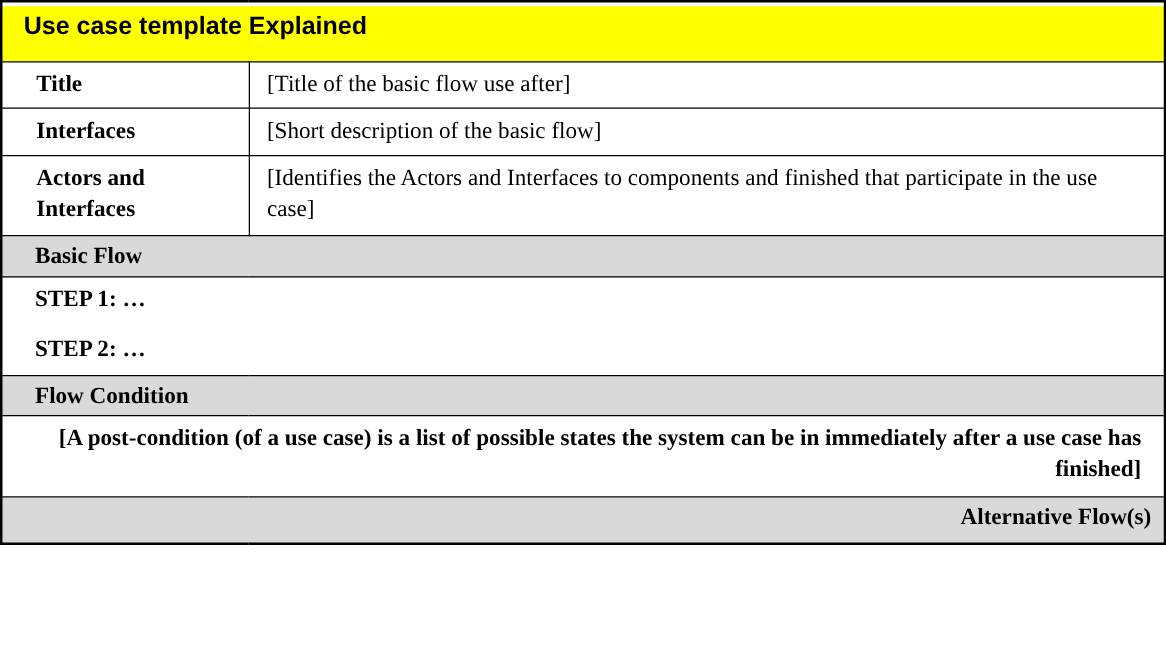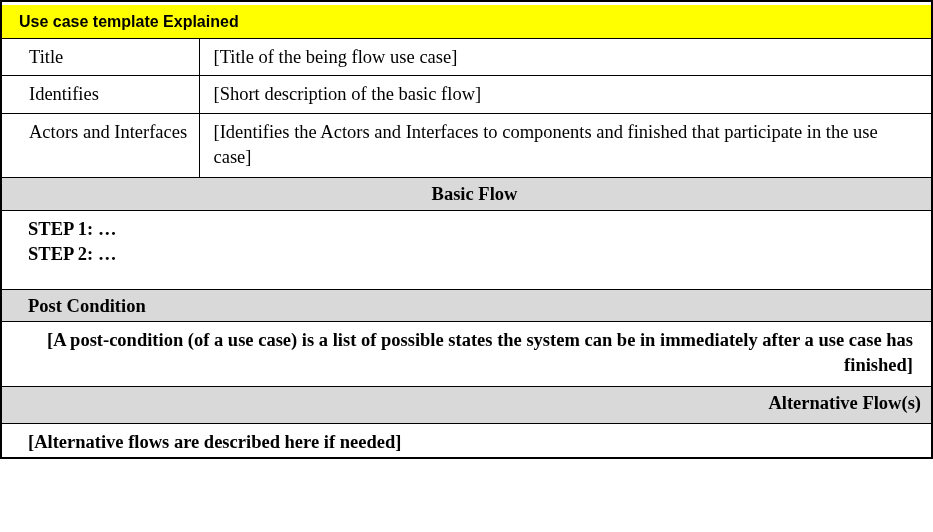--- a/index.html
+++ b/index.html
@@ -34,11 +34,11 @@
   td.cell-header { padding: 0; background: #ffffff; }
   .title-band {
     margin-top: 3px;
-    height: 33px;
+    height: 44px;
     background: #FFFF00;
     font-family: "Liberation Sans", "DejaVu Sans", sans-serif;
     font-weight: 700;
-    font-size: 16px;
+    font-size: 20px;
     line-height: 33px;
     padding-left: 17px;
   }

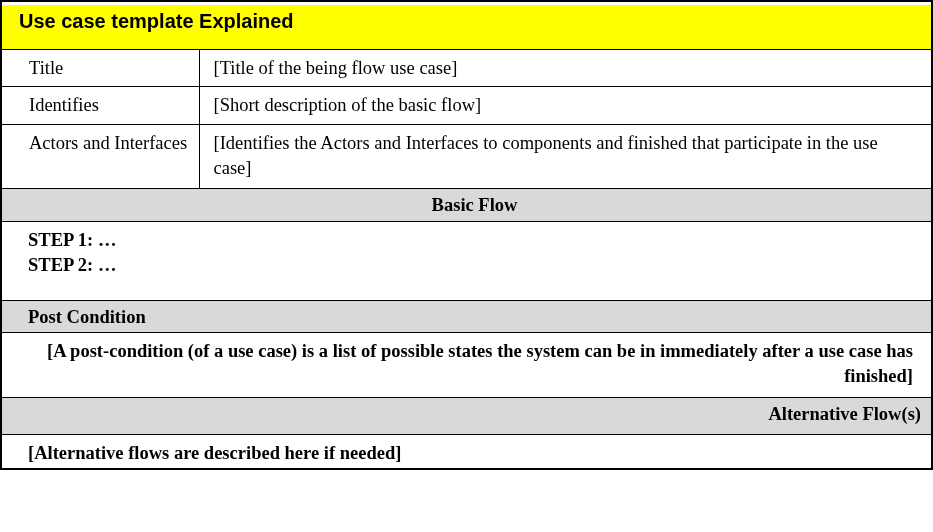--- a/index.html
+++ b/index.html
@@ -45,7 +45,7 @@
 
   
   td.cell-label {
-    font-weight: 400;
+    font-weight: 700;
     padding: 6px 8px 0 27px;
   }
   td.cell-value {

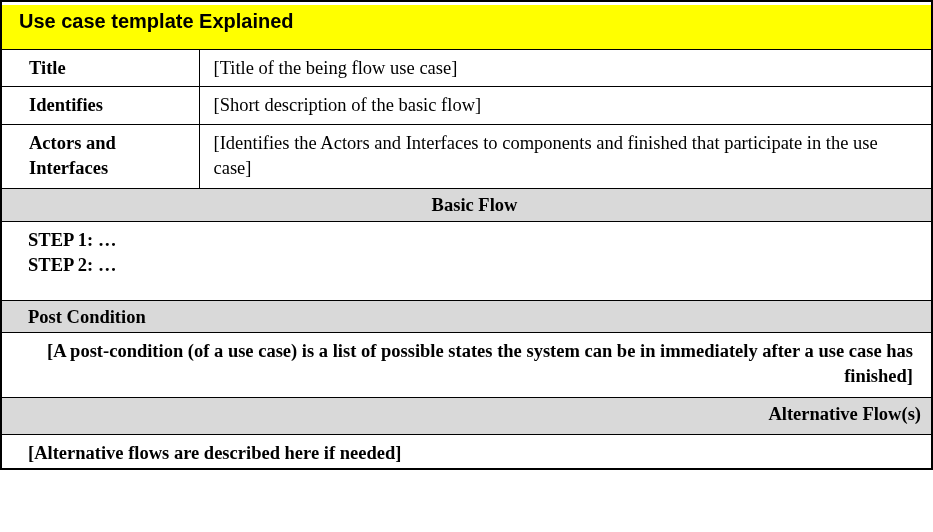--- a/index.html
+++ b/index.html
@@ -94,7 +94,7 @@
 
     <tr class="r-title">
       <td class="cell-label">Title</td>
-      <td class="cell-value">[Title of the being flow use case]</td>
+      <td class="cell-value">[Title of the basic flow use after]</td>
     </tr>
 
     <tr class="r-desc">

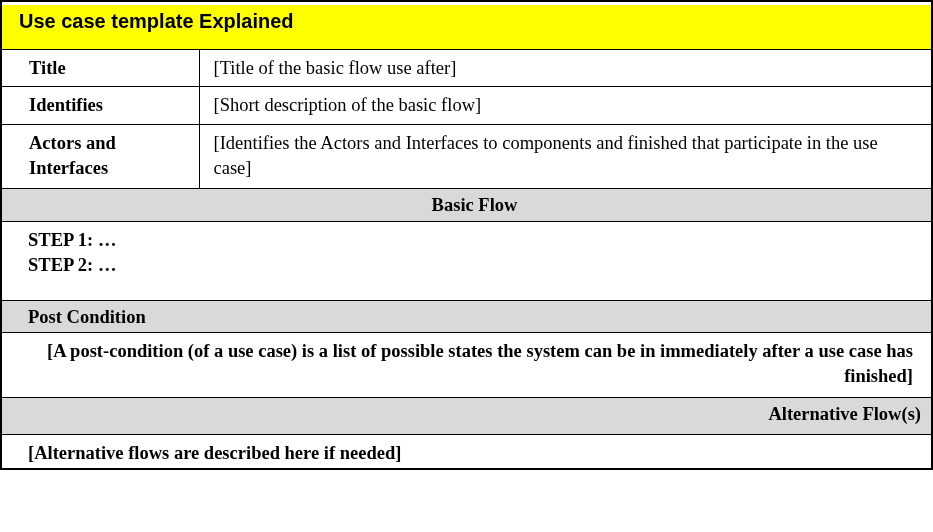--- a/index.html
+++ b/index.html
@@ -98,7 +98,7 @@
     </tr>
 
     <tr class="r-desc">
-      <td class="cell-label">Identifies</td>
+      <td class="cell-label">Interfaces</td>
       <td class="cell-value">[Short description of the basic flow]</td>
     </tr>
 

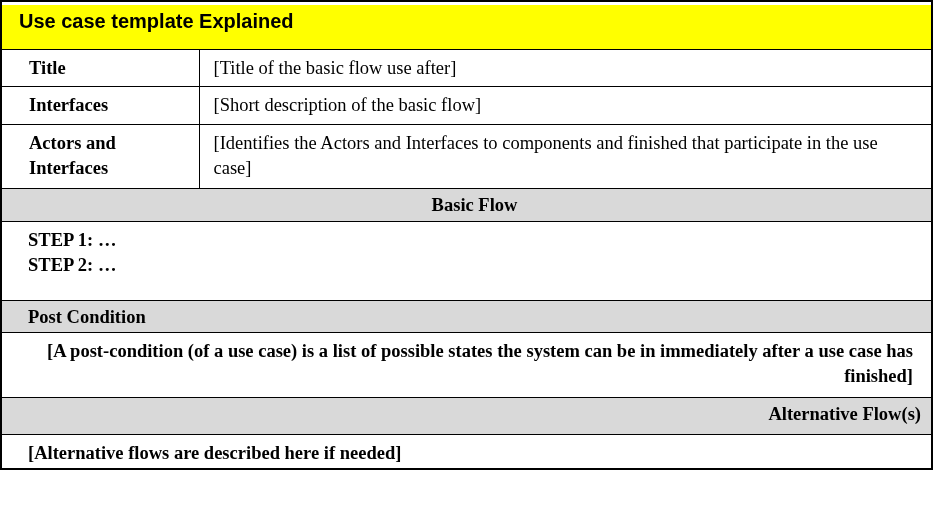--- a/index.html
+++ b/index.html
@@ -68,7 +68,7 @@
   tr.r-desc   { height: 38px; }
   tr.r-actors { height: 64px; margin-left: 28px; }
   tr.r-init   { height: 63px; }
-  tr.r-sec1   { height: 33px; text-align: center; }
+  tr.r-sec1   { height: 33px; }
   tr.r-steps  { height: 79px; }
   tr.r-sec2   { height: 32px; }
   tr.r-post   { height: 65px; text-align: right; }

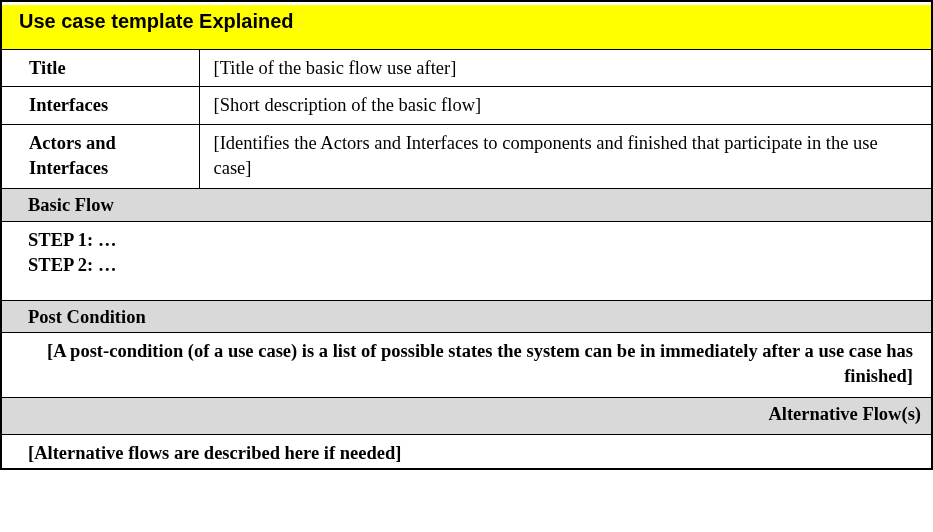--- a/index.html
+++ b/index.html
@@ -62,7 +62,7 @@
   
   td.cell-body { padding: 6px 18px 0 26px; }
   td.cell-body p { margin: 0; font-weight: bold; }
-  td.cell-body p + p { }
+  td.cell-body p + p { margin-top: 15px; }
 
   tr.r-title  { height: 37px; }
   tr.r-desc   { height: 38px; }

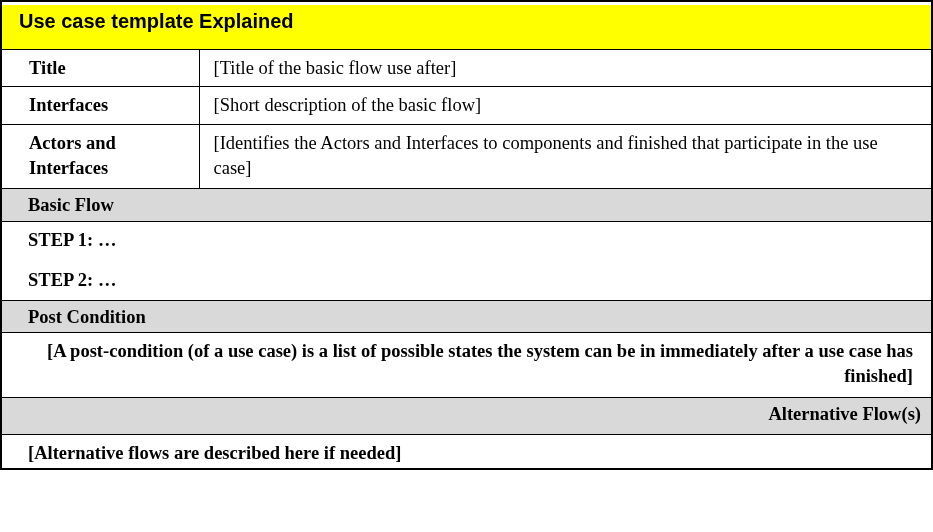--- a/index.html
+++ b/index.html
@@ -120,7 +120,7 @@
     </tr>
 
     <tr class="r-sec2">
-      <td colspan="2" class="cell-section">Post Condition</td>
+      <td colspan="2" class="cell-section">Flow Condition</td>
     </tr>
 
     <tr class="r-post">

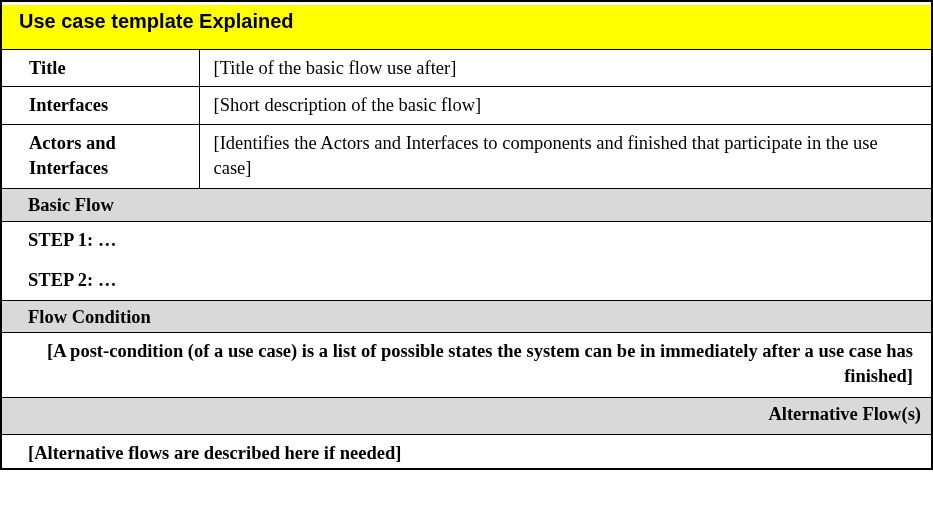--- a/index.html
+++ b/index.html
@@ -133,11 +133,6 @@
       <td colspan="2" class="cell-section">Alternative Flow(s)</td>
     </tr>
 
-    <tr class="r-alt">
-      <td colspan="2" class="cell-body">
-        <p>[Alternative flows are described here if needed]</p>
-      </td>
-    </tr>
   </tbody>
     </table>
 </div>

